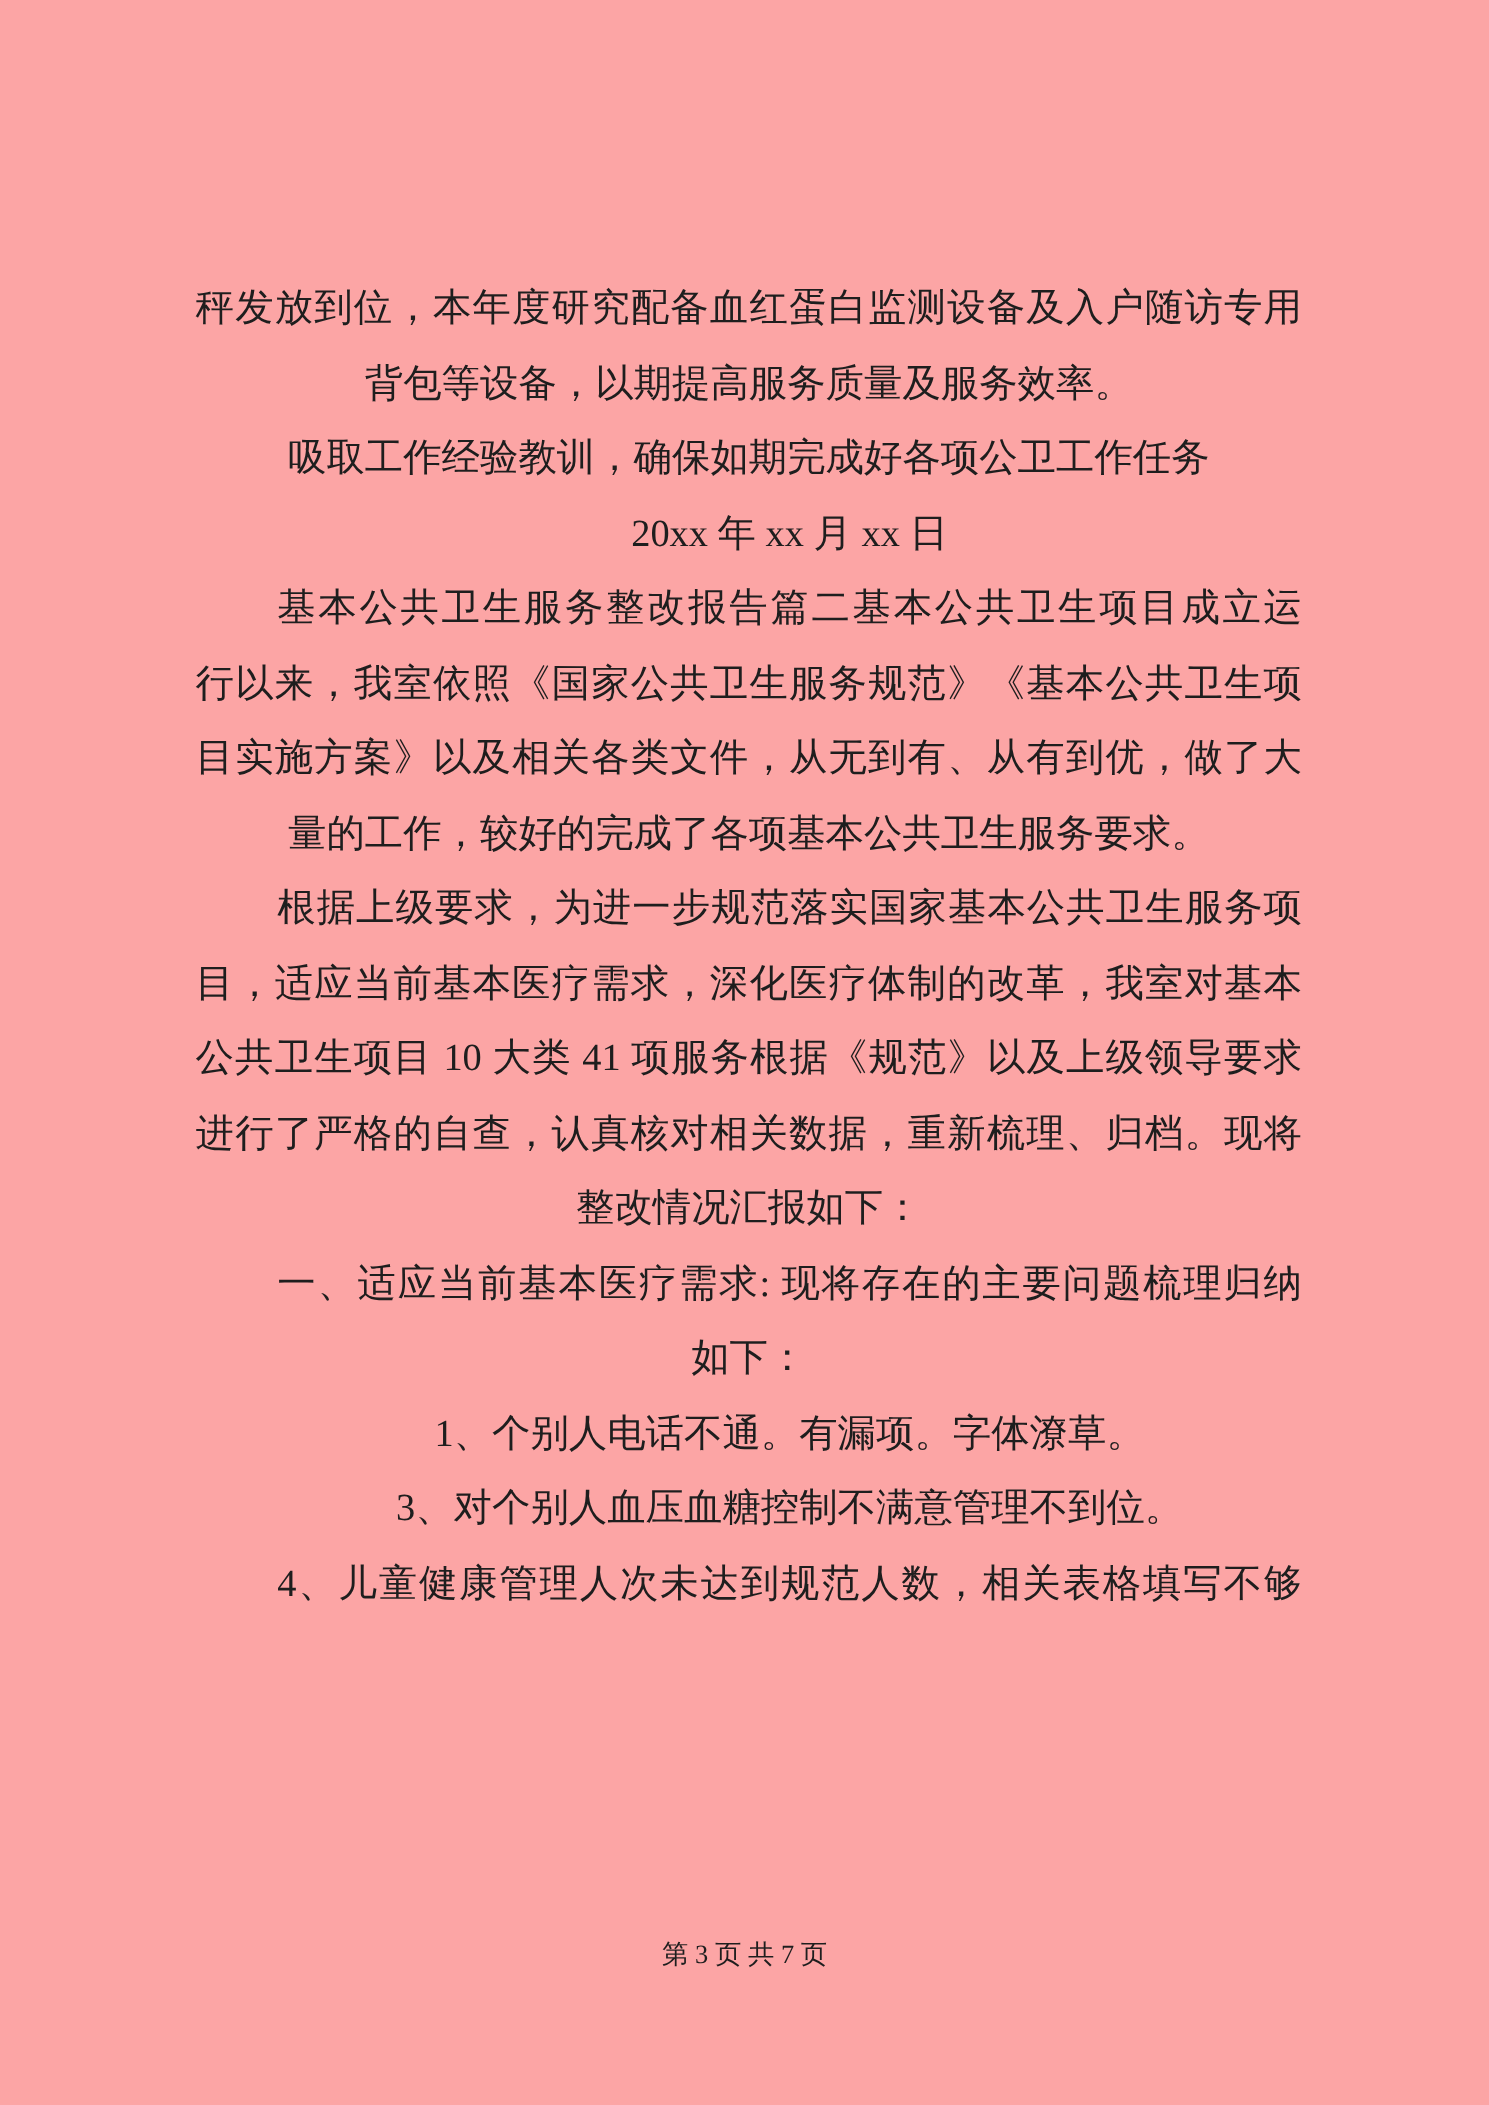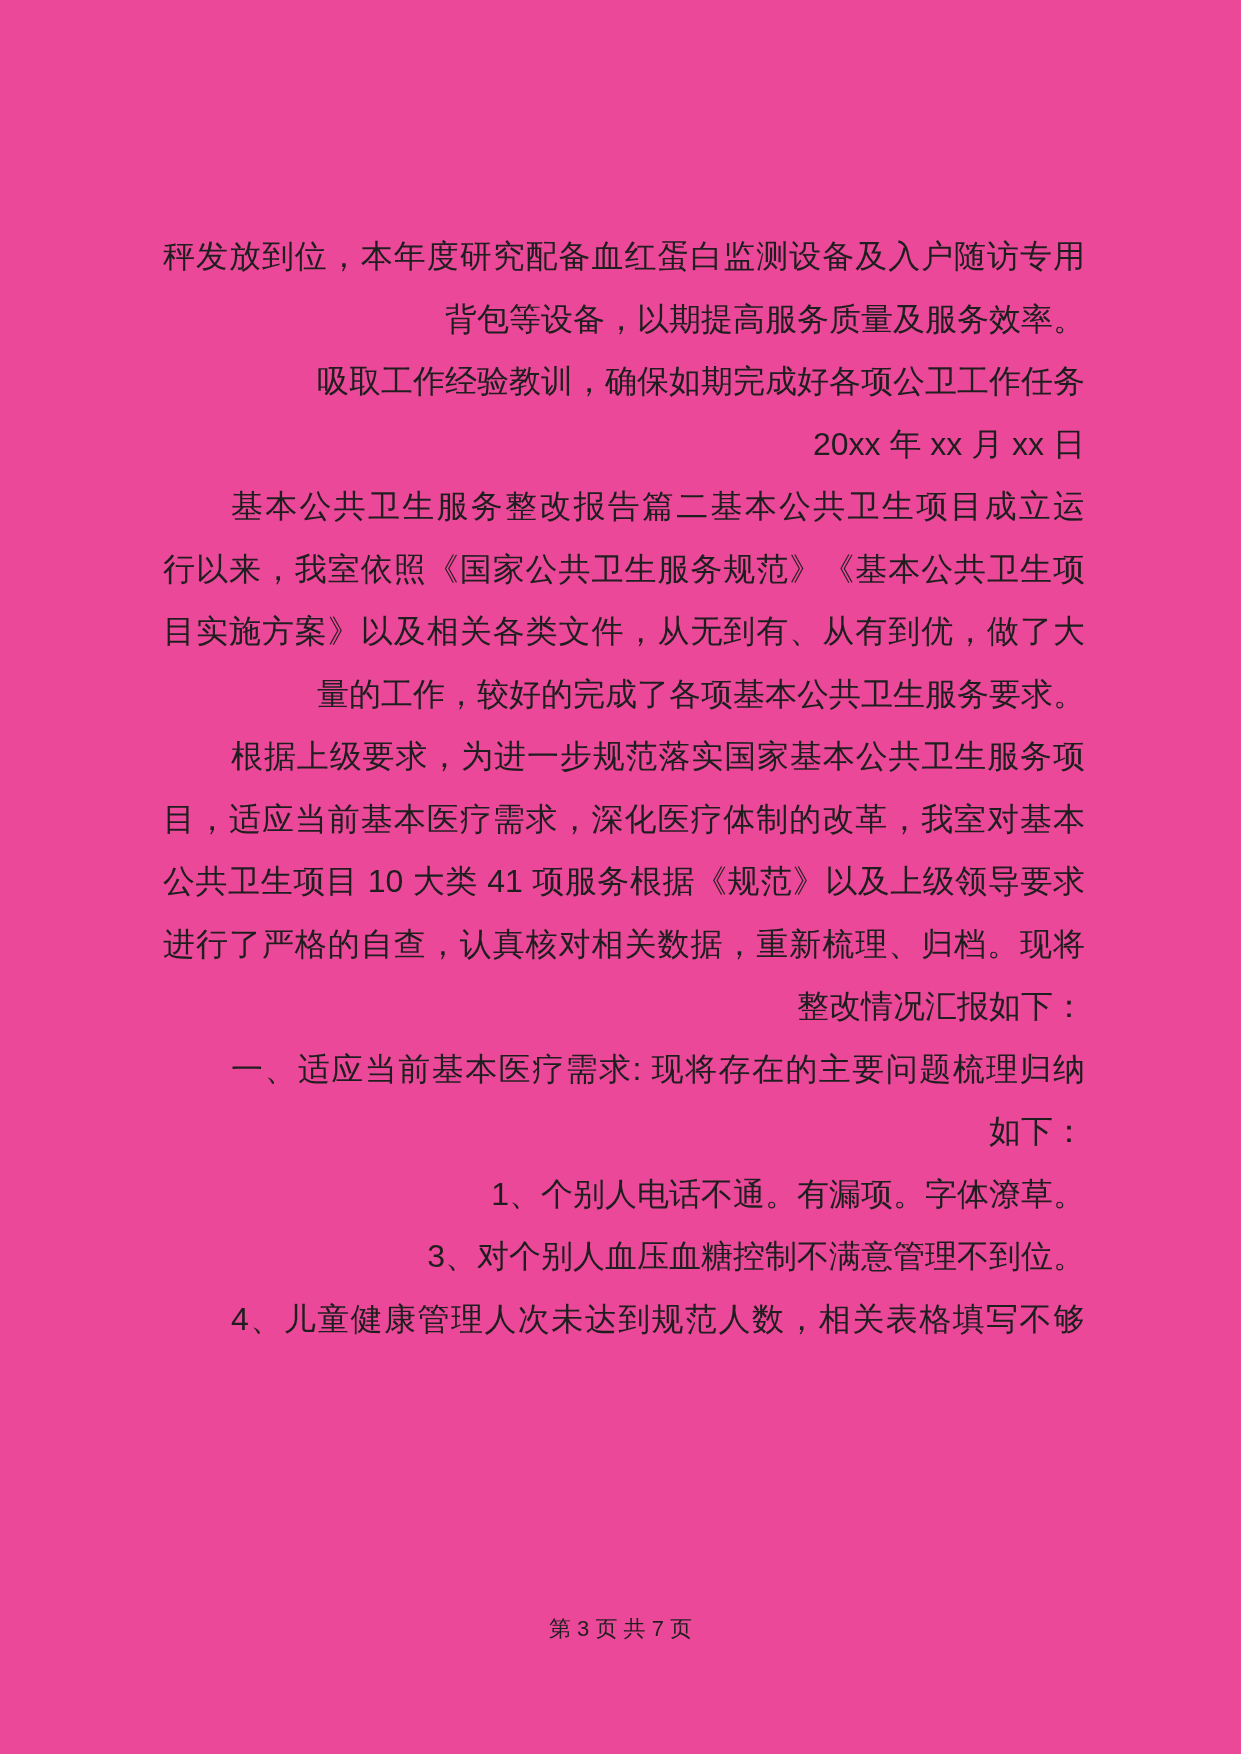--- a/index.html
+++ b/index.html
@@ -11,9 +11,9 @@
     position: relative;
     width: 1241px;
     height: 1754px;
-    background: #ec4899;
+    background: #fca5a5;
     overflow: hidden;
-    font-family: Liberation Sans, sans-serif;
+    font-family: Liberation Serif, serif;
     color: #1e1e1e;
   }
   .content {

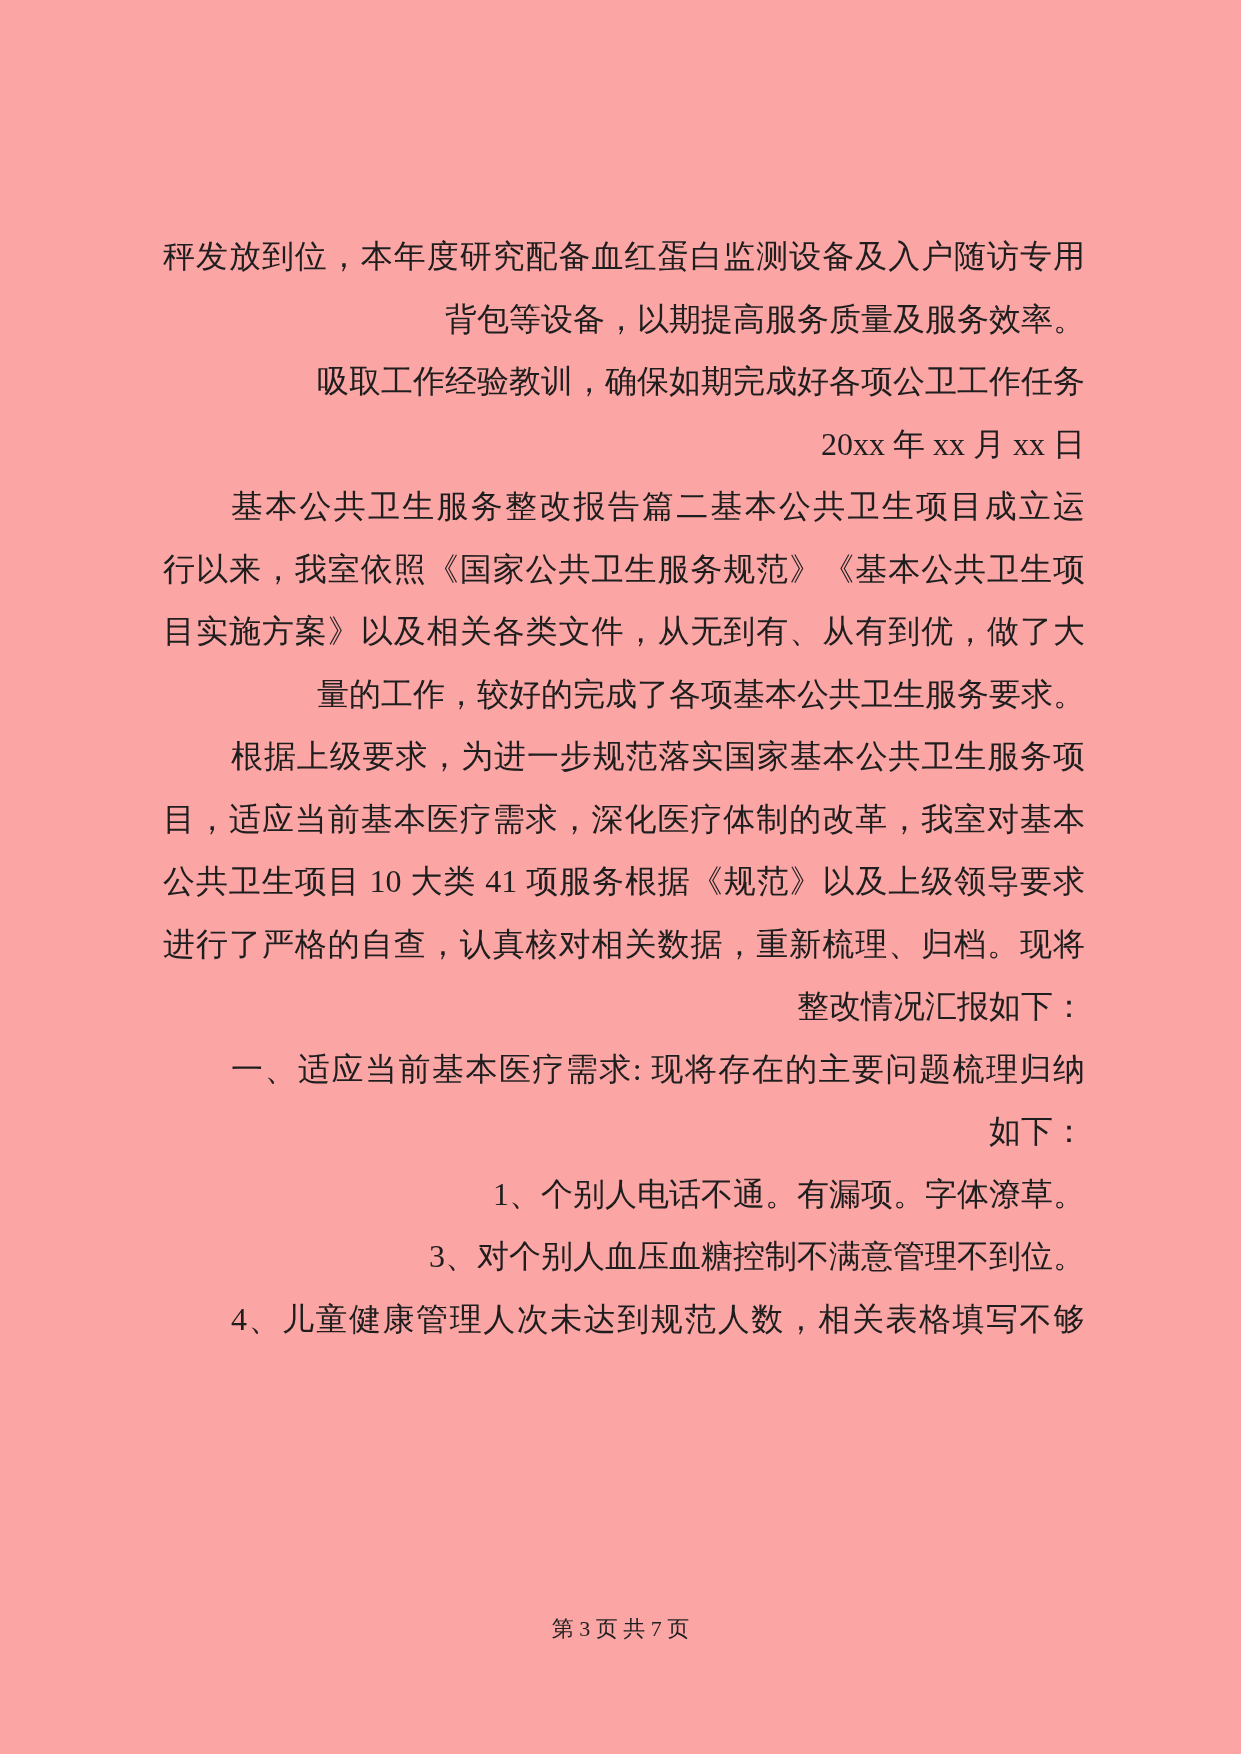--- a/index.html
+++ b/index.html
@@ -28,7 +28,7 @@
   .line {
     height: 62.5px;
     white-space: nowrap;
-    text-align: right;
+    text-align: center;
   }
   
   .just {

